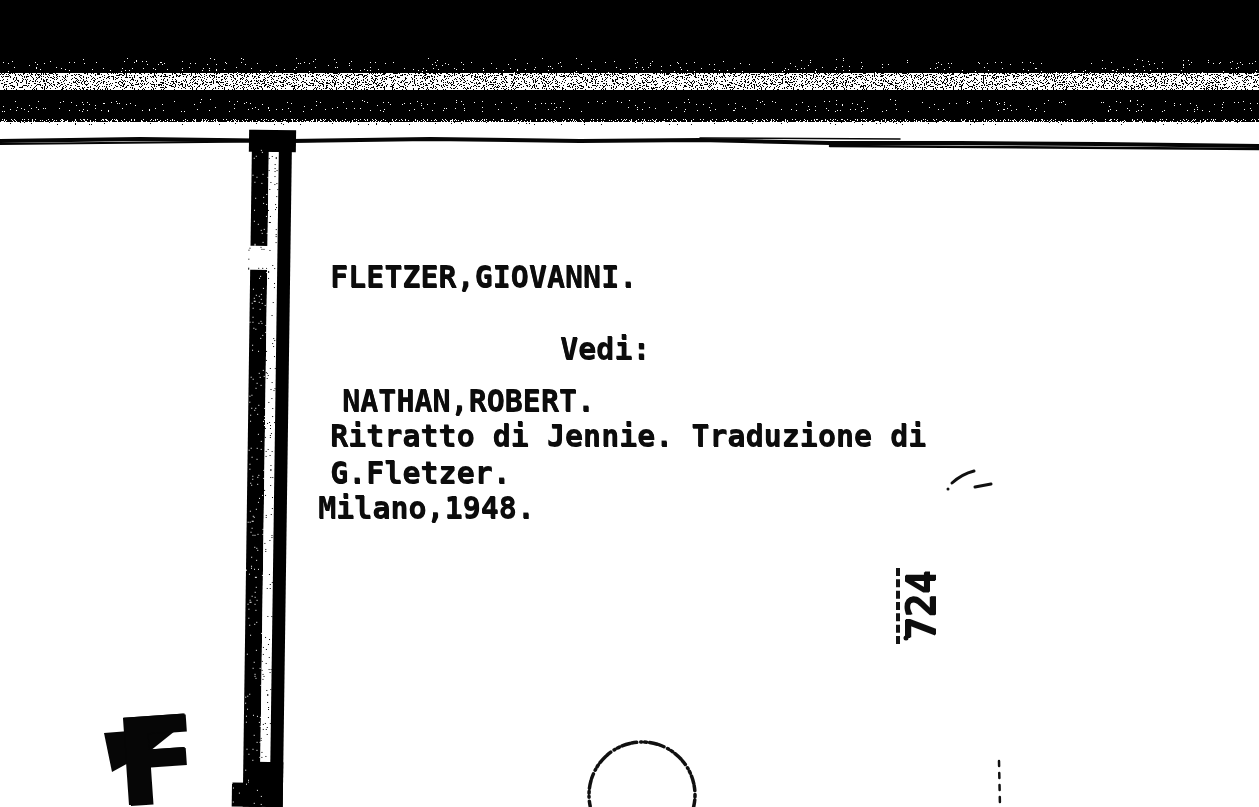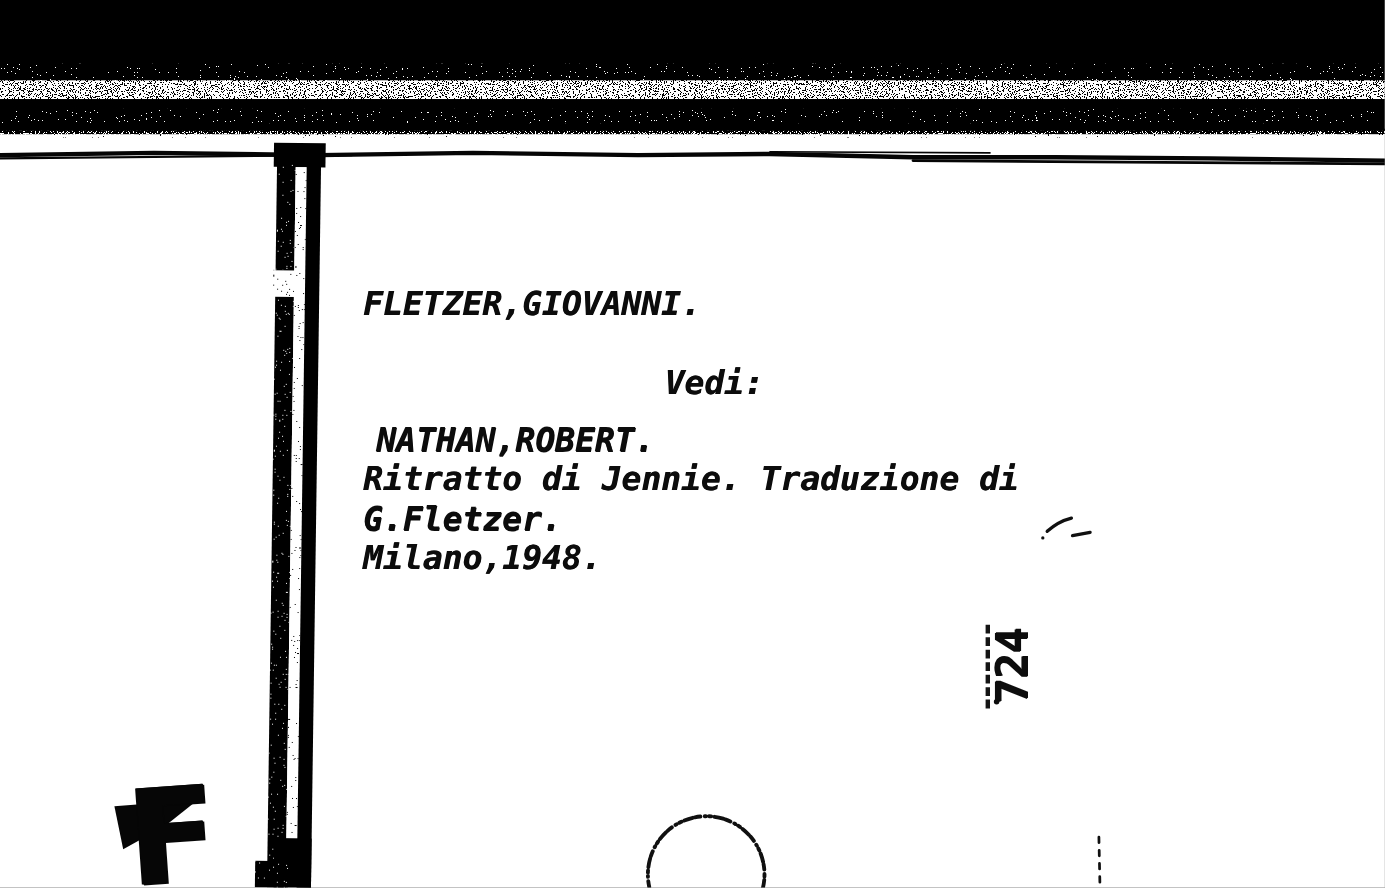--- a/index.html
+++ b/index.html
@@ -15,7 +15,6 @@
     font-weight:bold;font-size:30px;line-height:30px;
     color:#0c0c0c;white-space:pre;
     text-shadow:0.5px 0.5px 0 #0c0c0c;
-    font-style:italic;
   }
   #line-heading   {left:330px;top:262px;}
   #line-vedi      {left:604px;top:334px;}

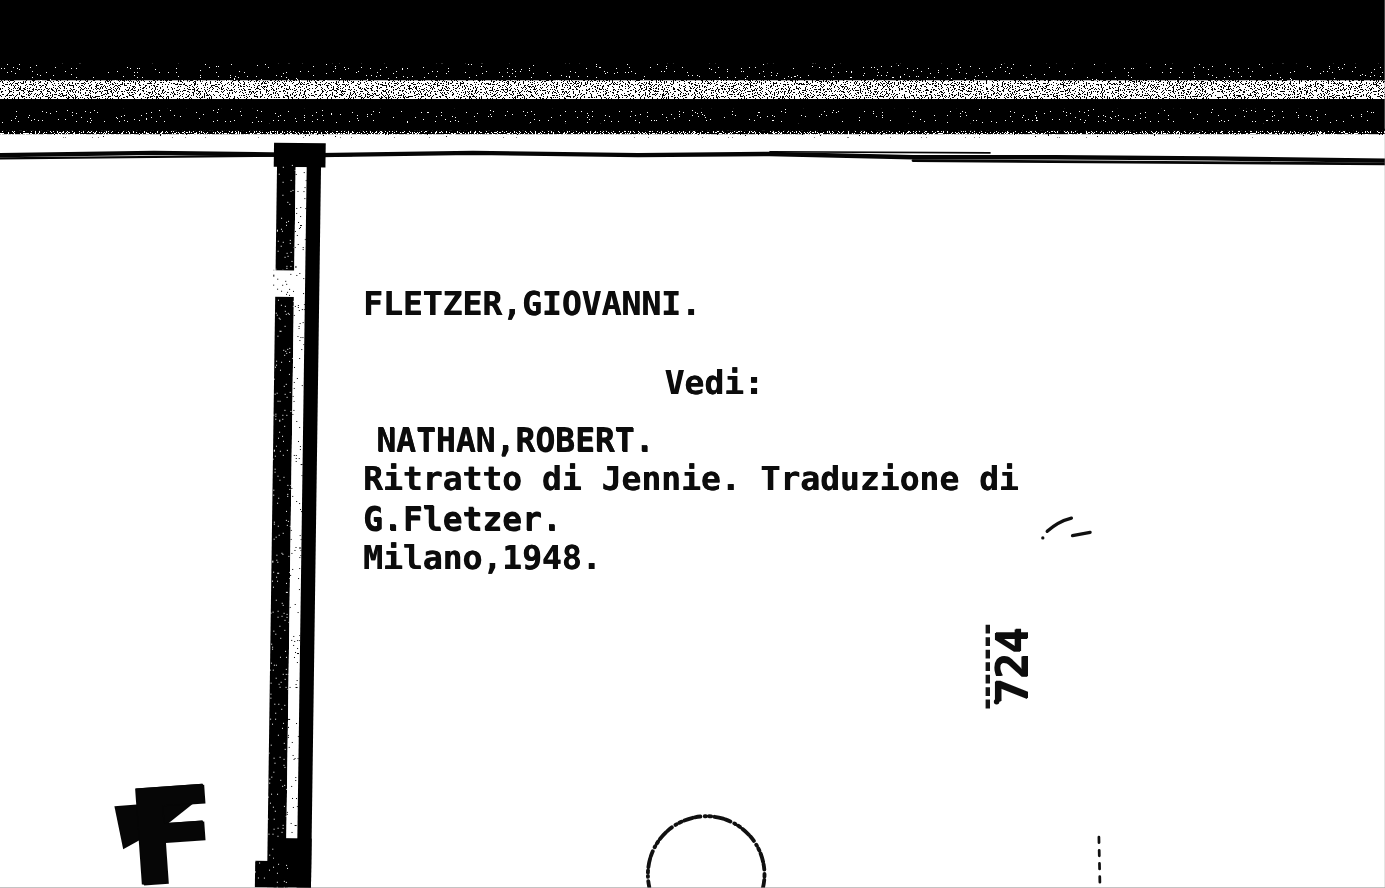--- a/index.html
+++ b/index.html
@@ -17,7 +17,7 @@
     text-shadow:0.5px 0.5px 0 #0c0c0c;
   }
   #line-heading   {left:330px;top:262px;}
-  #line-vedi      {left:604px;top:334px;}
+  #line-vedi      {left:560px;top:334px;}
   #line-author    {left:342px;top:386px;}
   #line-title     {left:330px;top:421px;}
   #line-translator{left:330px;top:458px;}

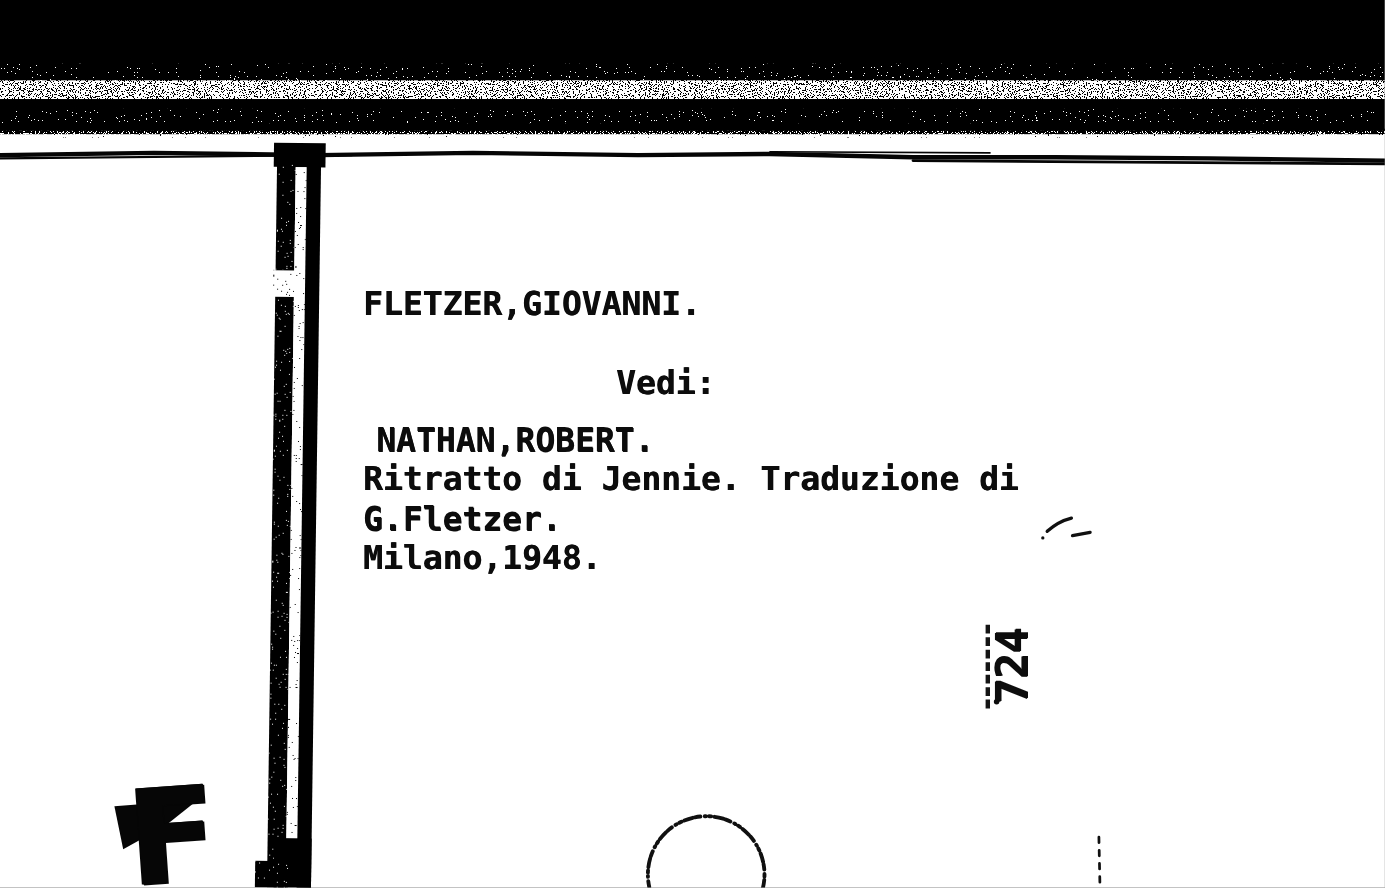--- a/index.html
+++ b/index.html
@@ -21,7 +21,7 @@
   #line-author    {left:342px;top:386px;}
   #line-title     {left:330px;top:421px;}
   #line-translator{left:330px;top:458px;}
-  #line-imprint   {left:330px;top:493px;}
+  #line-imprint   {left:318px;top:493px;}
   .call-number{
     position:absolute;left:884px;top:580px;width:76px;height:48px;
     transform:rotate(-90deg);

